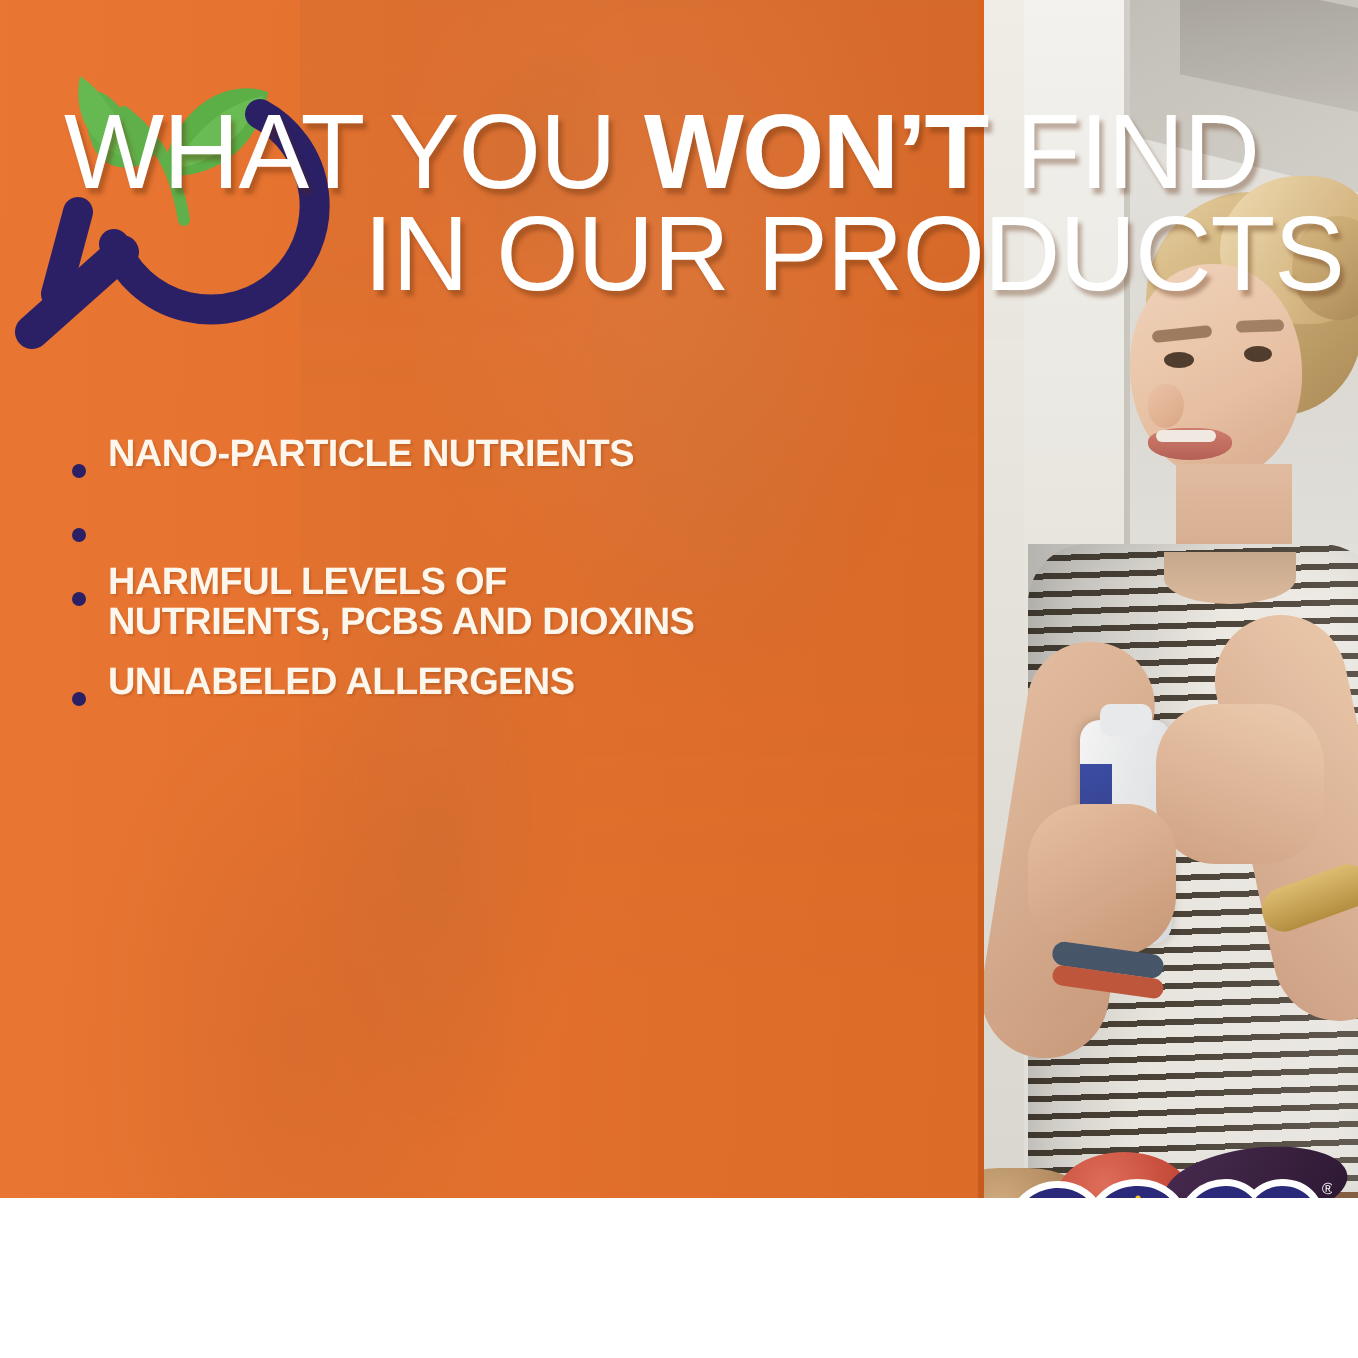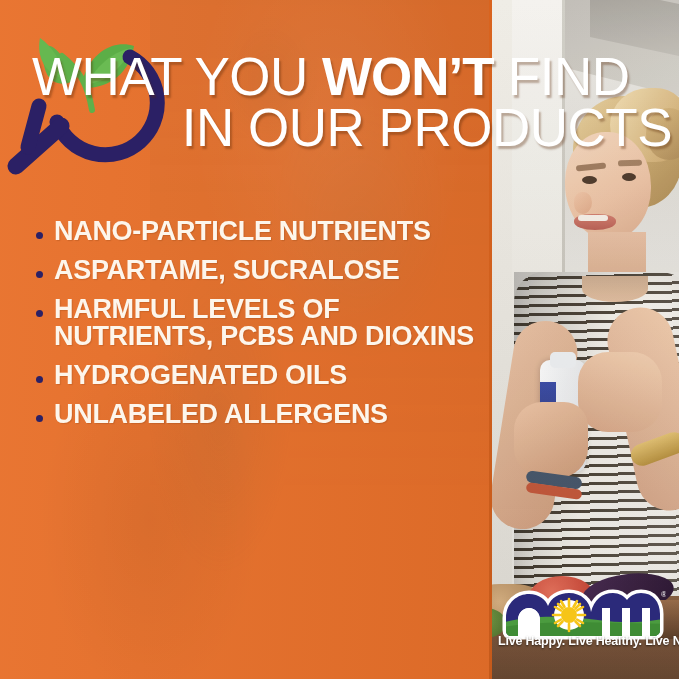--- a/index.html
+++ b/index.html
@@ -7,7 +7,7 @@
 
   #poster{
     position:relative;
-    width:679px;height:679px;
+    width:679px;height:599px;
     overflow:hidden;
     background:#efebe2;
     text-decoration:underline;

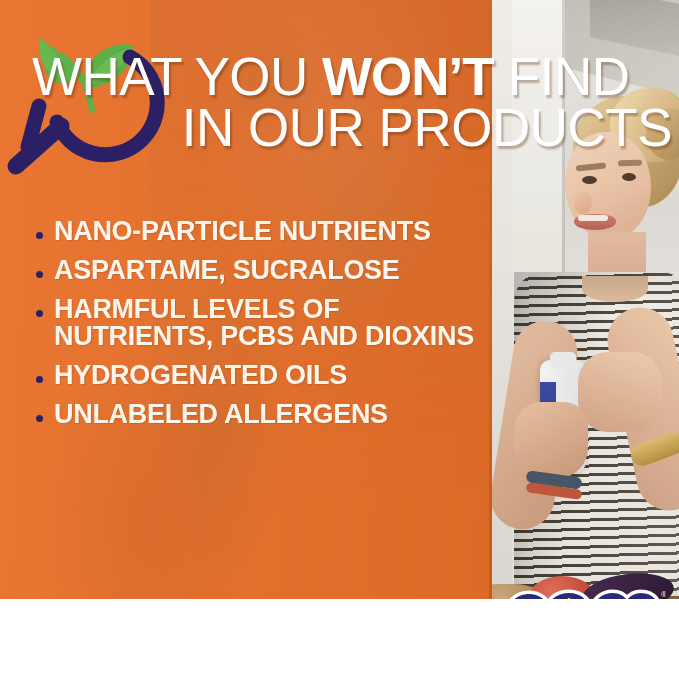--- a/index.html
+++ b/index.html
@@ -184,7 +184,7 @@
   }
   .bullet-text{
     color:#fdf6ec;
-    font-size:27px;
+    font-size:19px;
     font-weight:700;
     line-height:1.03;
     letter-spacing:-0.3px;

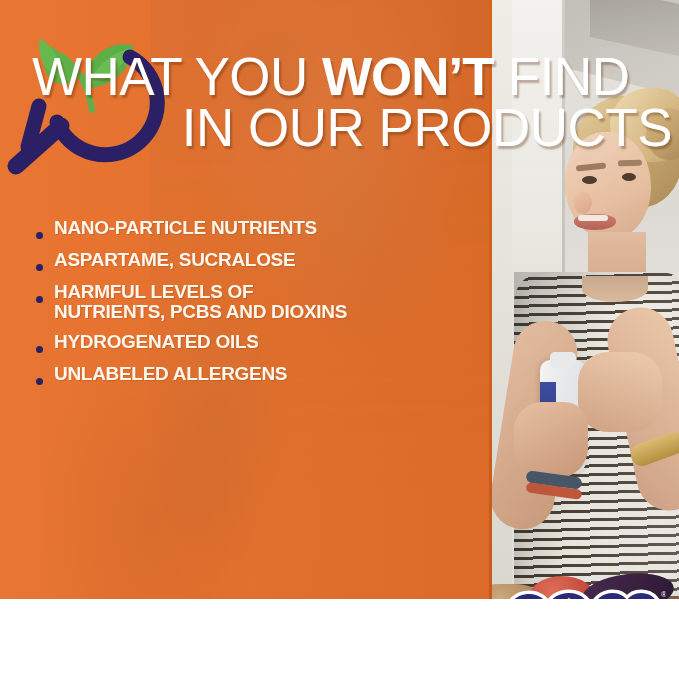--- a/index.html
+++ b/index.html
@@ -302,7 +302,6 @@
     <div class="bullet-row">
       <span class="bullet-dot"></span>
       <span class="bullet-text">
-        <span>ASPARTAME, SUCRALOSE</span>
       </span>
     </div>
 

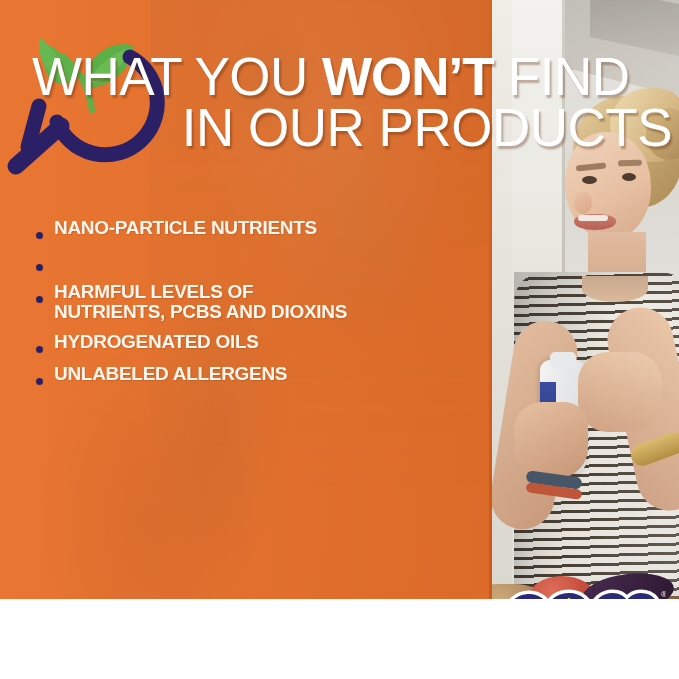--- a/index.html
+++ b/index.html
@@ -314,12 +314,6 @@
     </div>
 
 
-    <div class="bullet-row">
-      <span class="bullet-dot"></span>
-      <span class="bullet-text">
-        <span>HYDROGENATED OILS</span>
-      </span>
-    </div>
 
 
     <div class="bullet-row">

